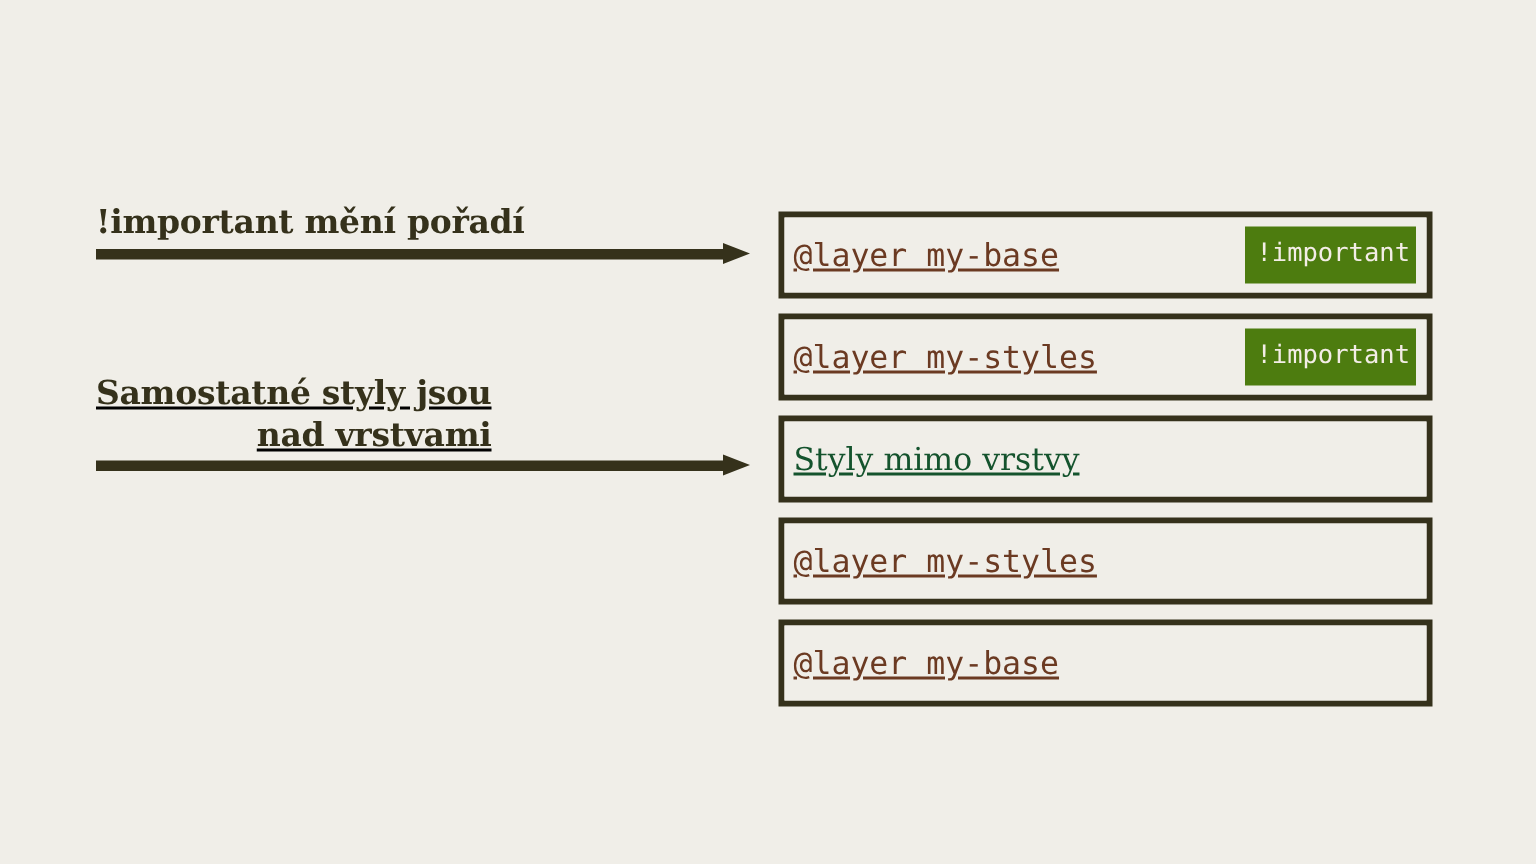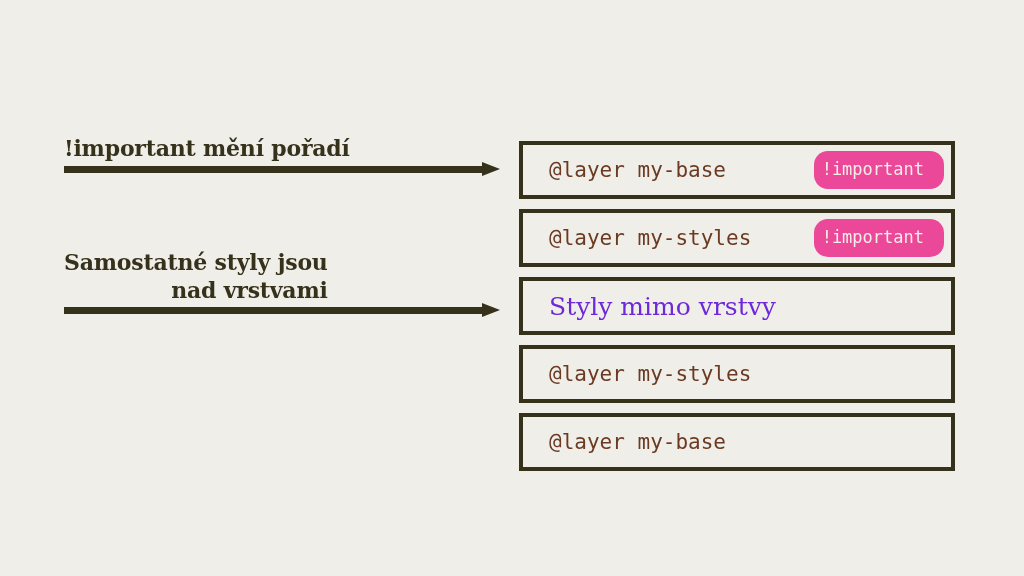--- a/index.html
+++ b/index.html
@@ -84,11 +84,12 @@
   .layer-box:last-child { margin-bottom: 0; }
 
   .layer-text {
-    margin-left: 26px;
+    margin-left: 6px;
     font-family: "DejaVu Sans Mono", "Liberation Mono", monospace;
     font-size: 21px;
     color: #6B3A22;
     white-space: pre;
+    text-decoration: underline;
   }
   .layer-text.plain {
     font-family: "DejaVu Serif", "Liberation Serif", serif;

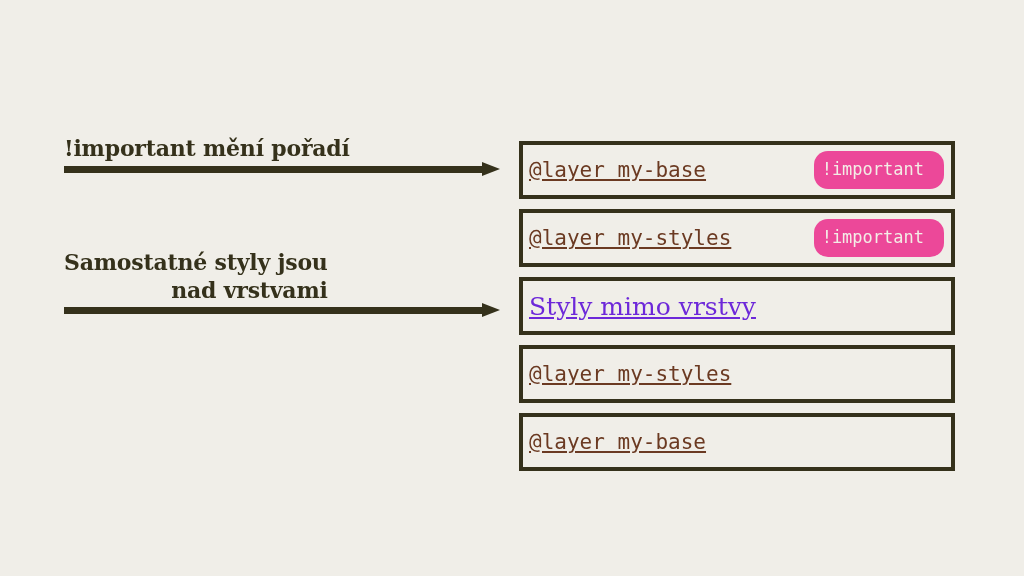--- a/index.html
+++ b/index.html
@@ -102,14 +102,13 @@
     right: 7px;
     top: 50%;
     transform: translateY(-50%);
-    background: #ec4899;
+    background: #4d7c0f;
     color: #F3EDE6;
     font-family: "DejaVu Sans Mono", "Liberation Mono", monospace;
     font-size: 17px;
     line-height: 1;
-    padding: 10px 20px 11px 8px;
+    padding: 10px 4px 11px 8px;
     white-space: pre;
-    border-radius: 14px;
   }
 </style>
 </head>

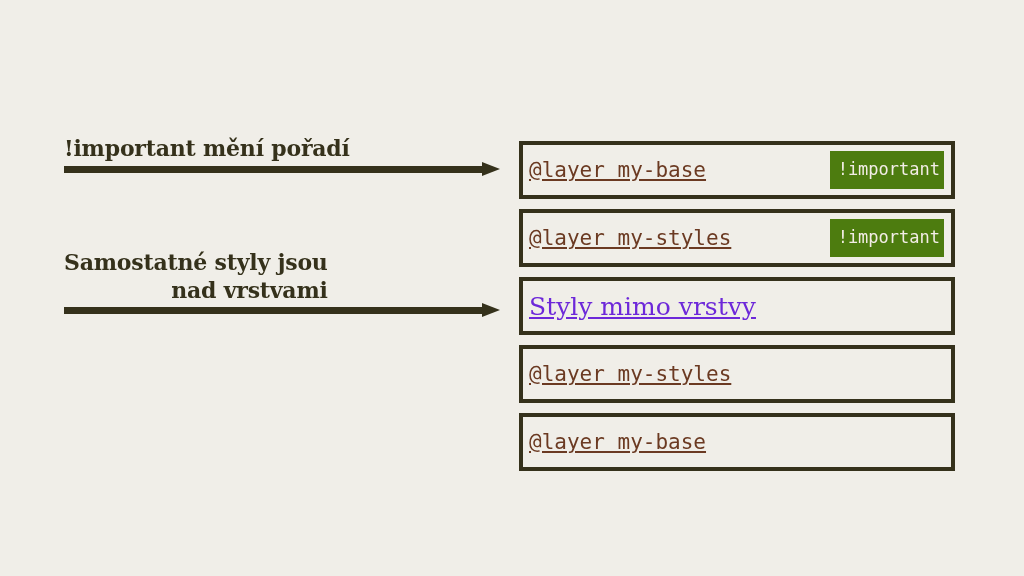--- a/index.html
+++ b/index.html
@@ -124,7 +124,7 @@
     <div class="head" style="left:418px;"></div>
   </div>
 
-  <div class="annot" style="top:248px;">
+  <div class="annot" style="top:248px;text-decoration:underline;">
     <div class="annot-label">Samostatné styly jsou
 nad vrstvami</div>
   </div>

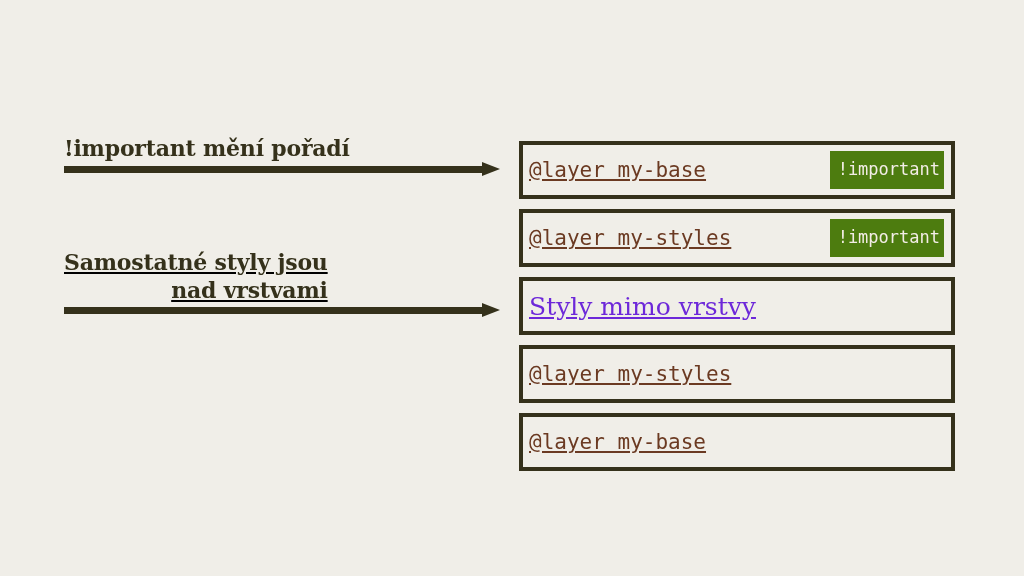--- a/index.html
+++ b/index.html
@@ -93,8 +93,8 @@
   }
   .layer-text.plain {
     font-family: "DejaVu Serif", "Liberation Serif", serif;
-    font-size: 25px;
-    color: #6d28d9;
+    font-size: 21px;
+    color: #14532d;
   }
 
   .important-badge {

